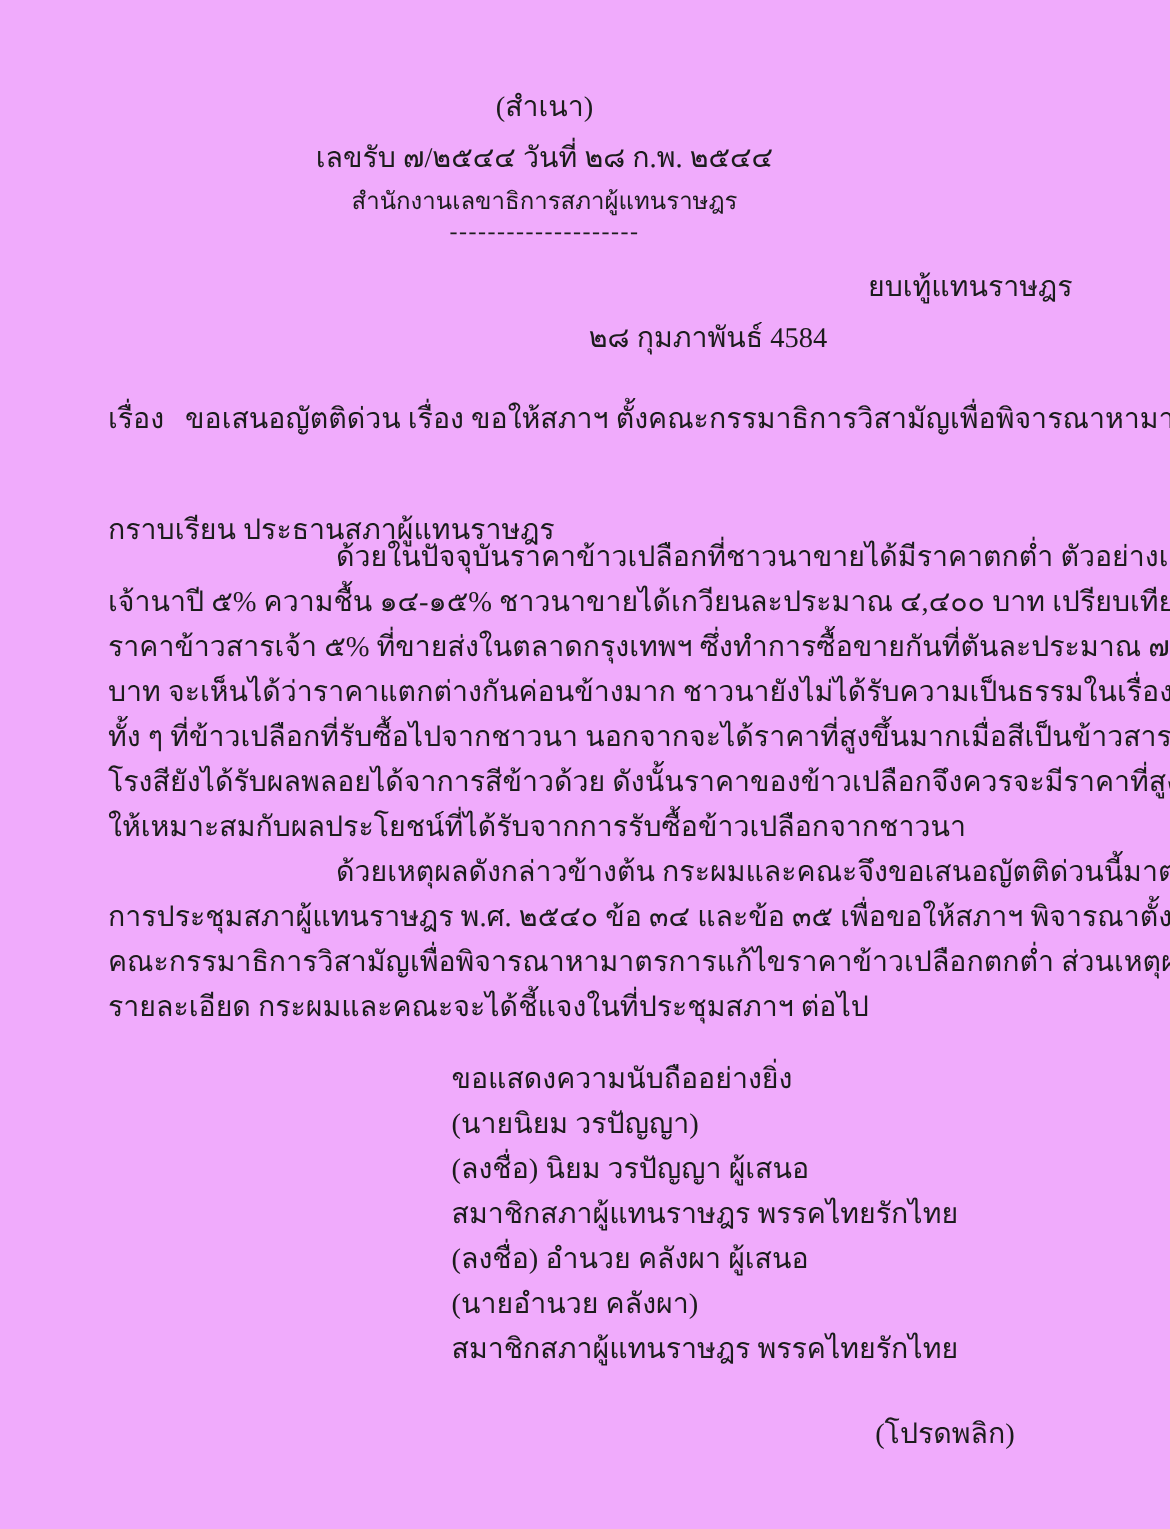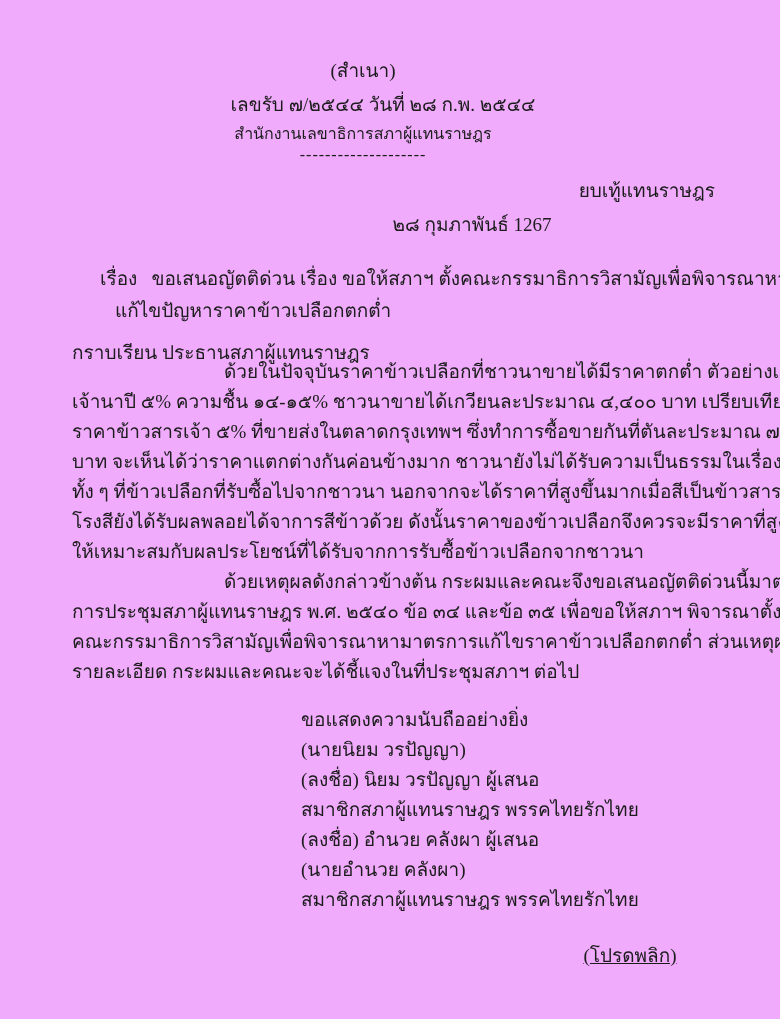--- a/index.html
+++ b/index.html
@@ -17,7 +17,7 @@
 
   
   .copy-label   { top: 55px;  left: 0; width: 726px; text-align: center; }
-  .receipt-line { top: 89px;  left: 0; width: 726px; text-align: center; padding-left: 20px; }
+  .receipt-line { top: 89px;  left: 0; width: 726px; text-align: center; }
   .office-line  { top: 121px; left: 0; width: 726px; text-align: center; font-size: 16px; }
   .divider      { top: 146px; left: 0; width: 726px; text-align: center;
                   letter-spacing: 1px; font-size: 16px; }

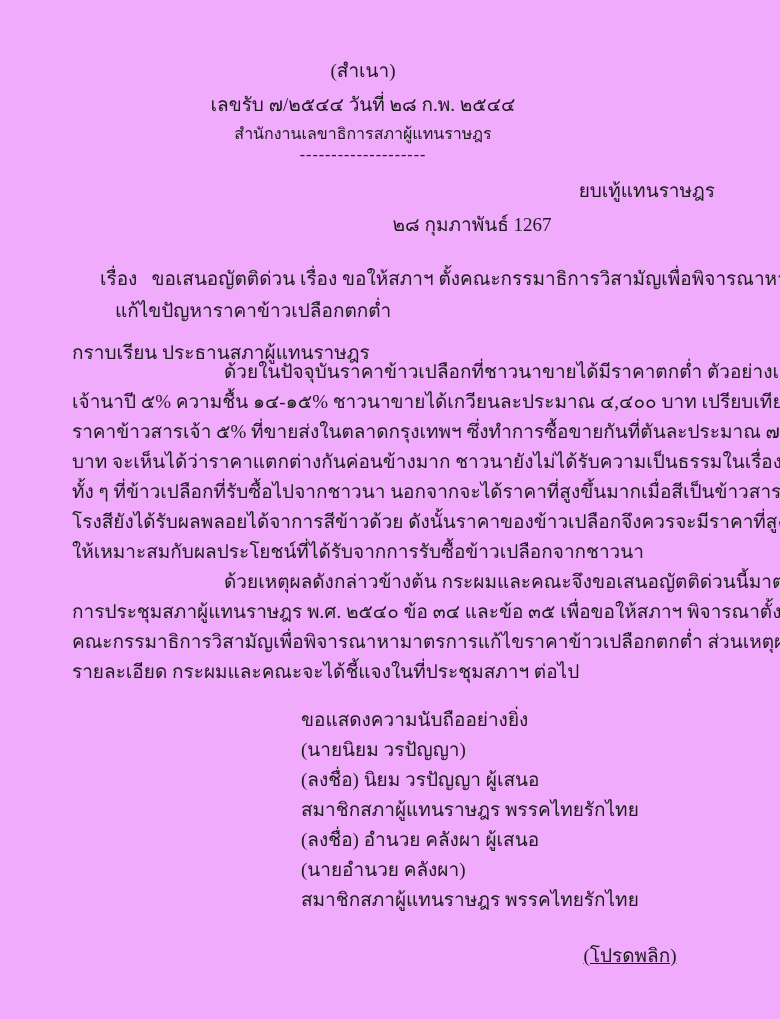--- a/index.html
+++ b/index.html
@@ -49,7 +49,7 @@
   <div class="abs divider">--------------------</div>
 
   <div class="abs issuer">ยบเทู้แทนราษฎร</div>
-  <div class="abs date-line">๒๘ กุมภาพันธ์ 1267</div>
+  <div class="abs date-line">๒๘ กุมภาพันธ์ 4584</div>
 
   <div class="abs subject-l1">
     <span class="subject-label-span">เรื่อง</span><span>ขอเสนอญัตติด่วน เรื่อง ขอให้สภาฯ ตั้งคณะกรรมาธิการวิสามัญเพื่อพิจารณาหามาตรการ</span>

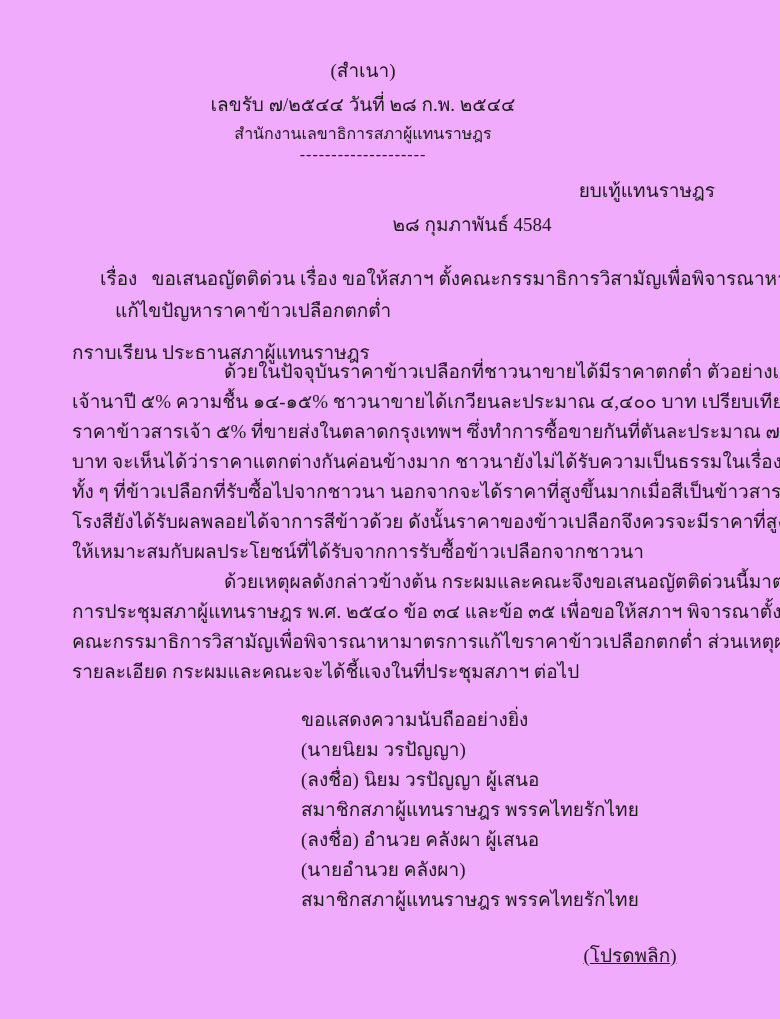--- a/index.html
+++ b/index.html
@@ -26,7 +26,7 @@
   .date-line { top: 209px; left: 322px; width: 300px; text-align: center; }
 
   .subject-l1 { top: 263px; left: 72px; width: 660px; white-space: nowrap; }
-  .subject-label-span { margin-right: 14px; margin-left: 28px; }
+  .subject-label-span { margin-right: 14px; }
   .subject-l2 { top: 295px; left: 115px; width: 620px; }
   .salutation { top: 337px; left: 72px; width: 640px; }
 

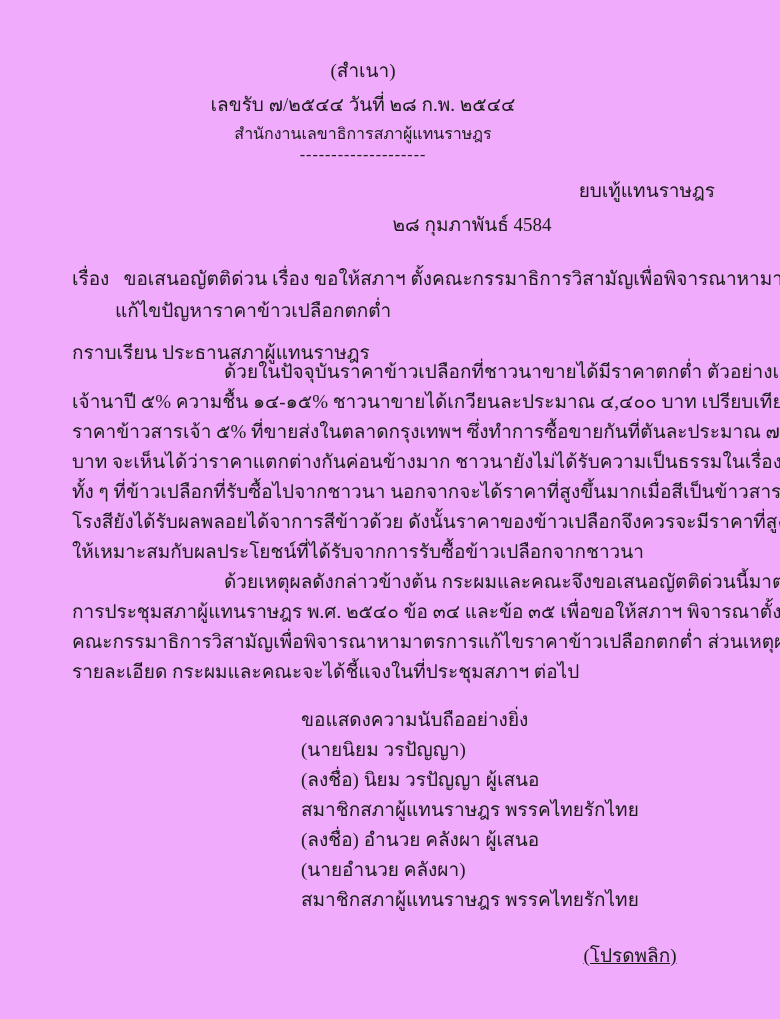--- a/index.html
+++ b/index.html
@@ -54,7 +54,6 @@
   <div class="abs subject-l1">
     <span class="subject-label-span">เรื่อง</span><span>ขอเสนอญัตติด่วน เรื่อง ขอให้สภาฯ ตั้งคณะกรรมาธิการวิสามัญเพื่อพิจารณาหามาตรการ</span>
   </div>
-  <div class="abs subject-l2">แก้ไขปัญหาราคาข้าวเปลือกตกต่ำ</div>
 
   <div class="abs salutation">กราบเรียน ประธานสภาผู้แทนราษฎร</div>
 

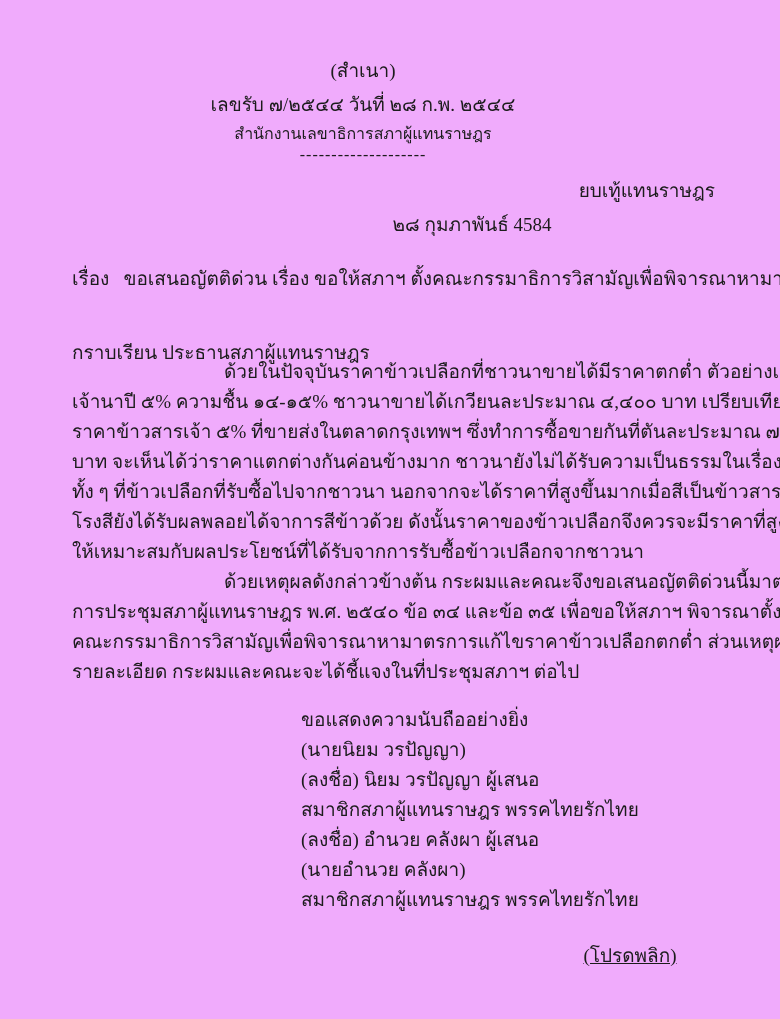--- a/index.html
+++ b/index.html
@@ -36,7 +36,7 @@
 
   .signature-area { top: 705px; left: 301px; width: 400px; text-align: left; line-height: 30px; }
 
-  .footer-note { top: 940px; left: 540px; width: 180px; text-align: center; text-decoration: underline; }
+  .footer-note { top: 940px; left: 540px; width: 180px; text-align: center; }
 </style>
 </head>
 <body>

